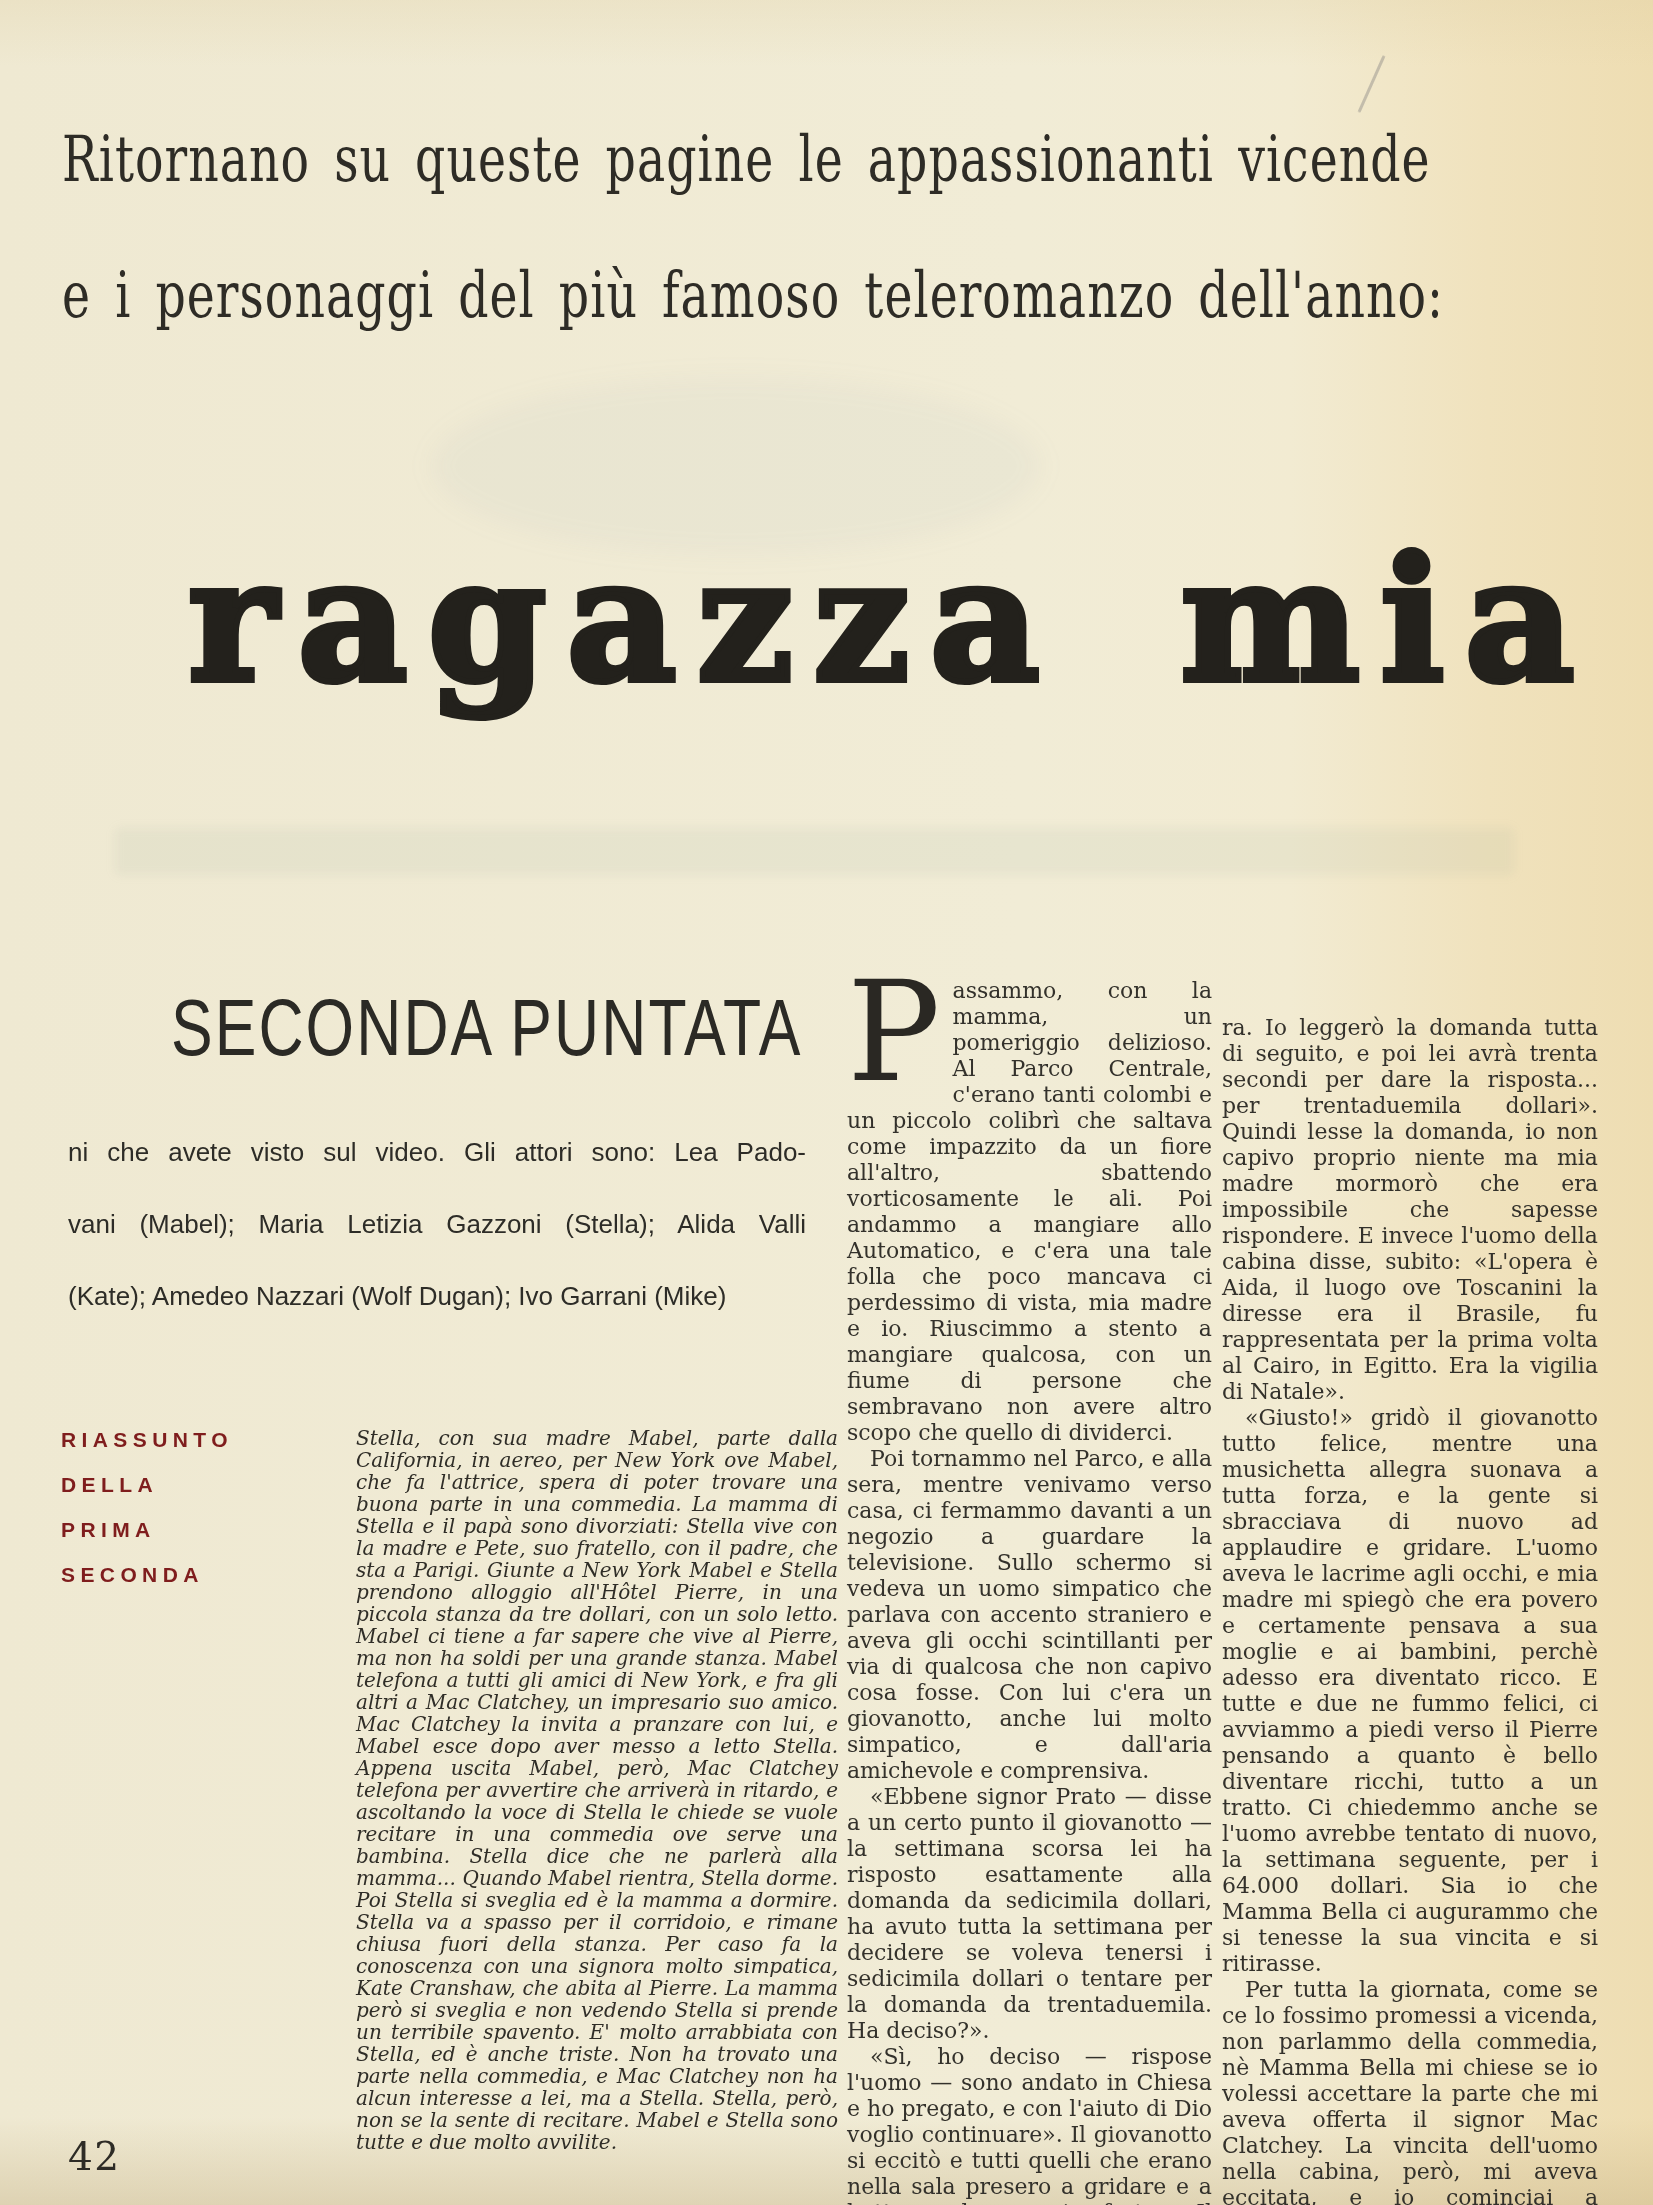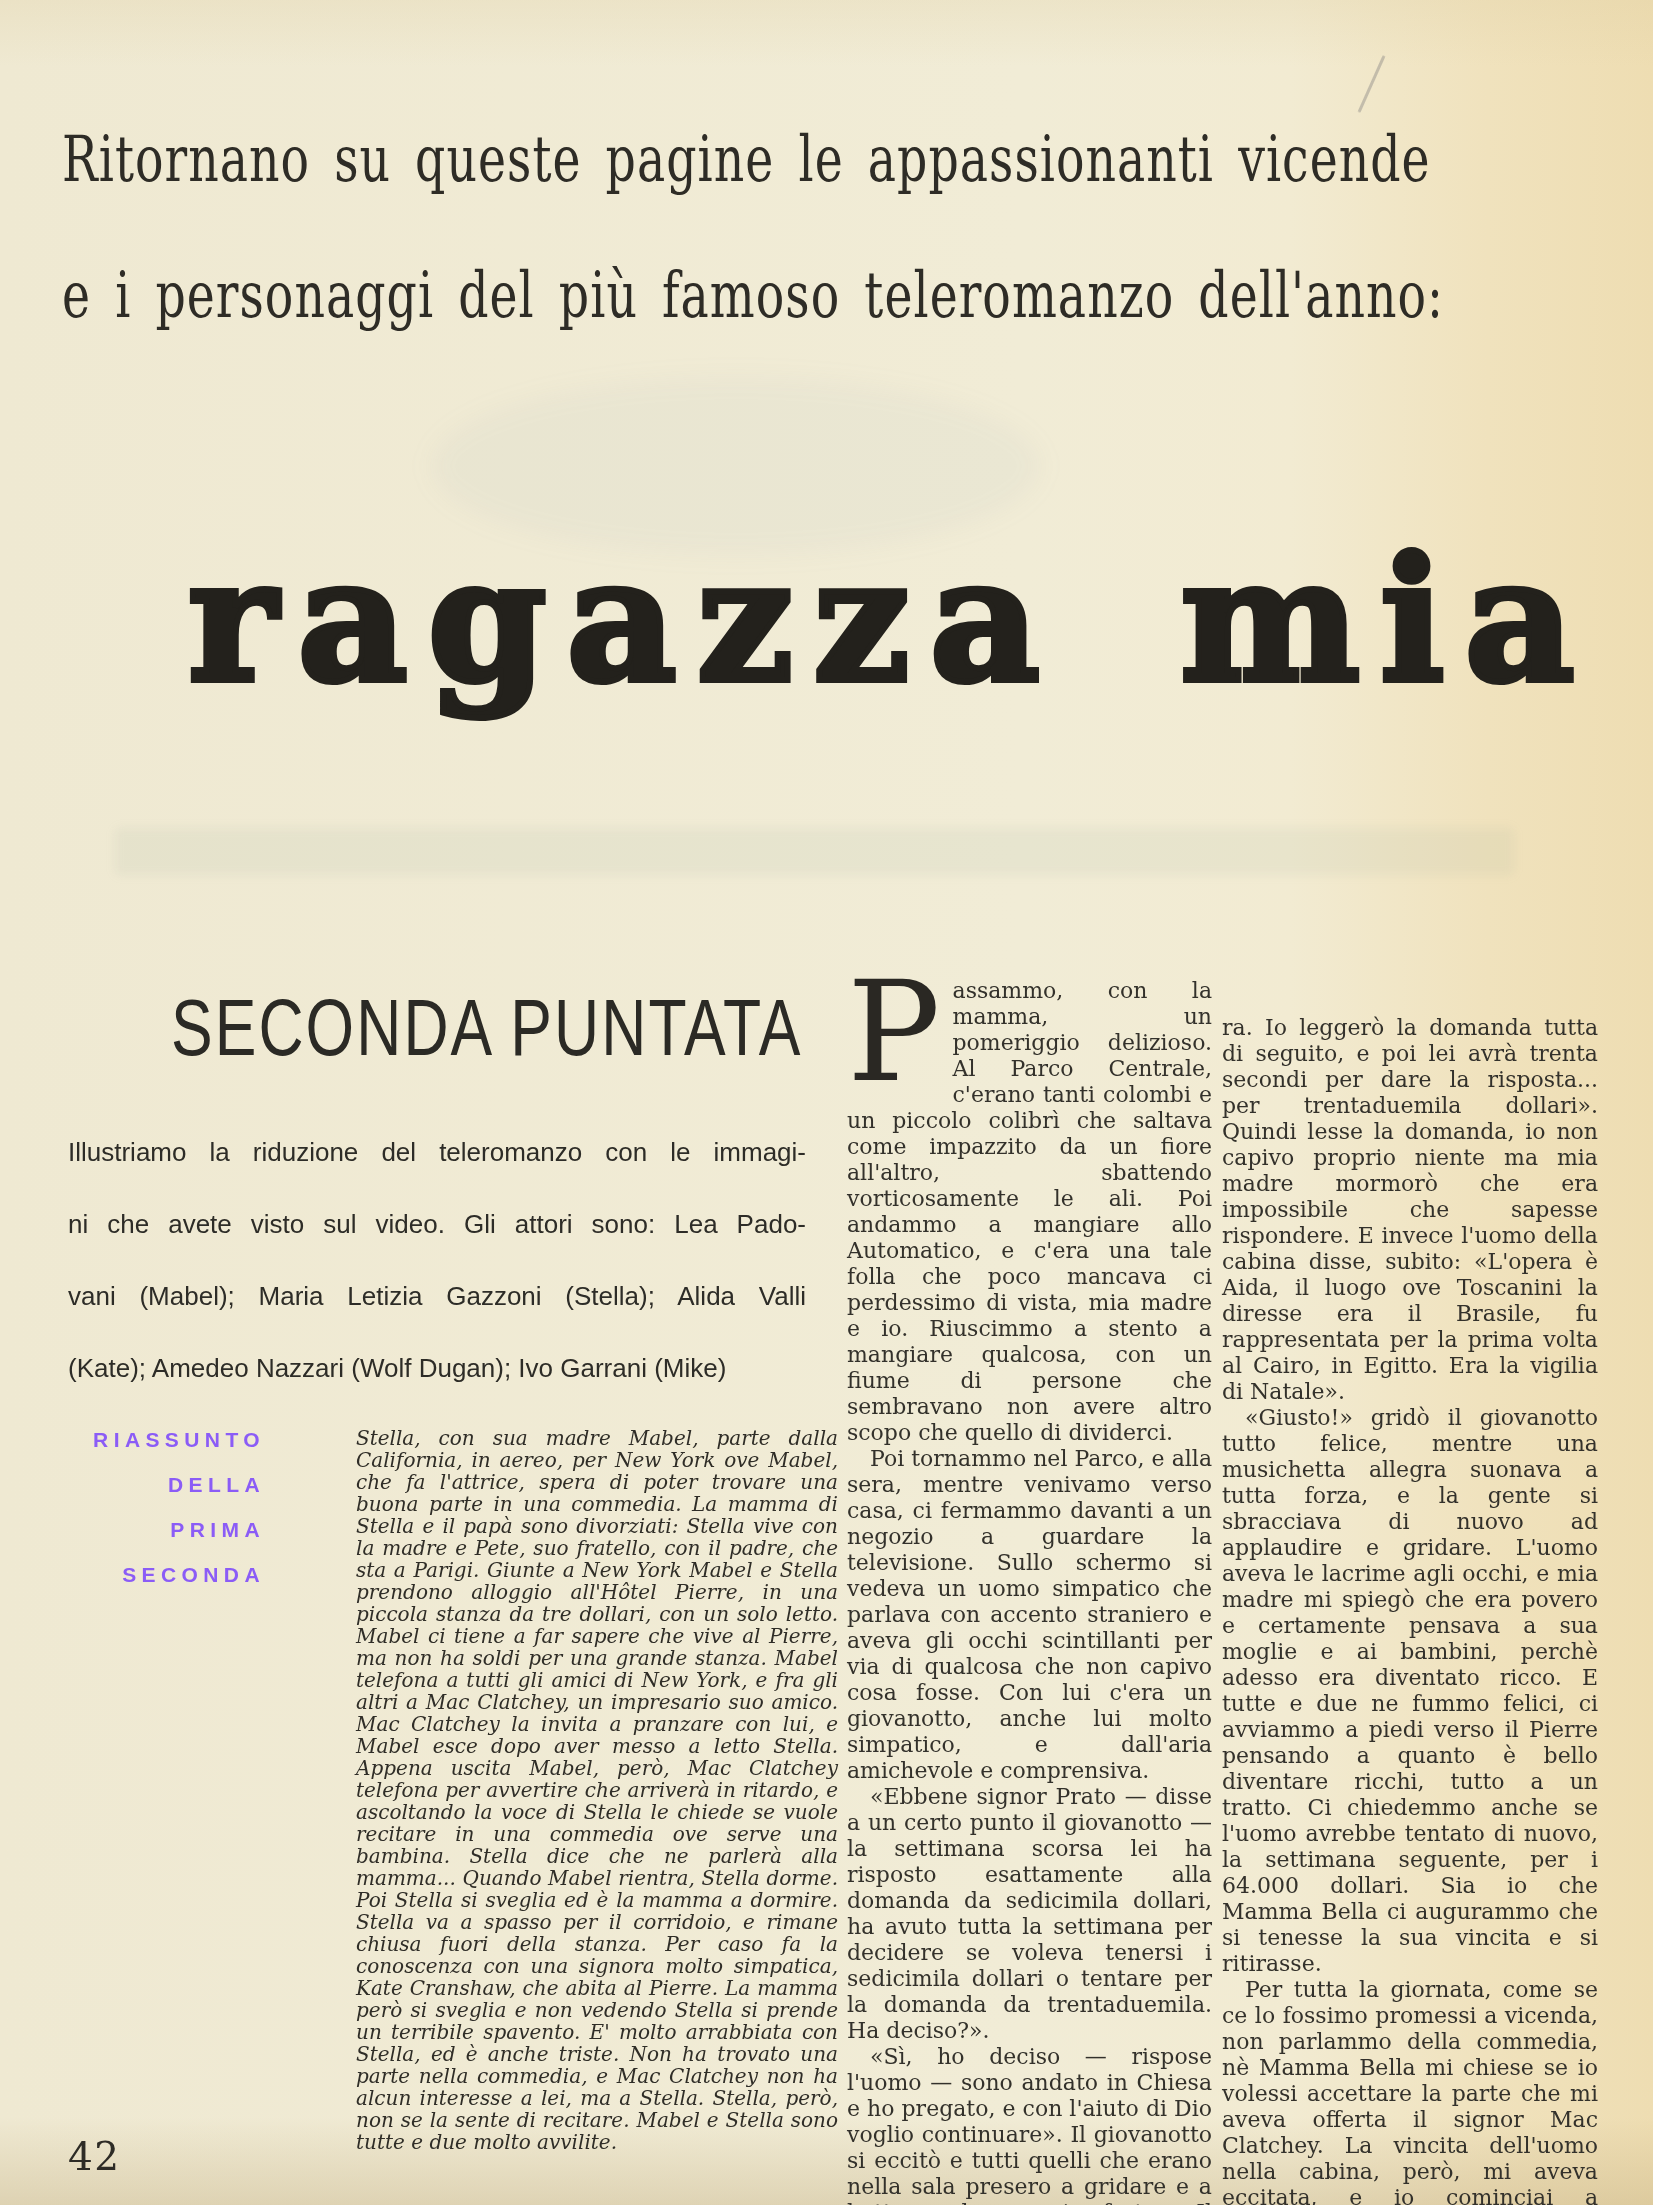--- a/index.html
+++ b/index.html
@@ -86,7 +86,6 @@
   <div class="episode">SECONDA PUNTATA</div>
 
   <div class="intro">
-    <div class="intro-line">Illustriamo la riduzione del teleromanzo con le immagi-</div>
     <div class="intro-line">ni che avete visto sul video. Gli attori sono: Lea Pado-</div>
     <div class="intro-line">vani (Mabel); Maria Letizia Gazzoni (Stella); Alida Valli</div>
     <div class="intro-line last">(Kate); Amedeo Nazzari (Wolf Dugan); Ivo Garrani (Mike)</div>

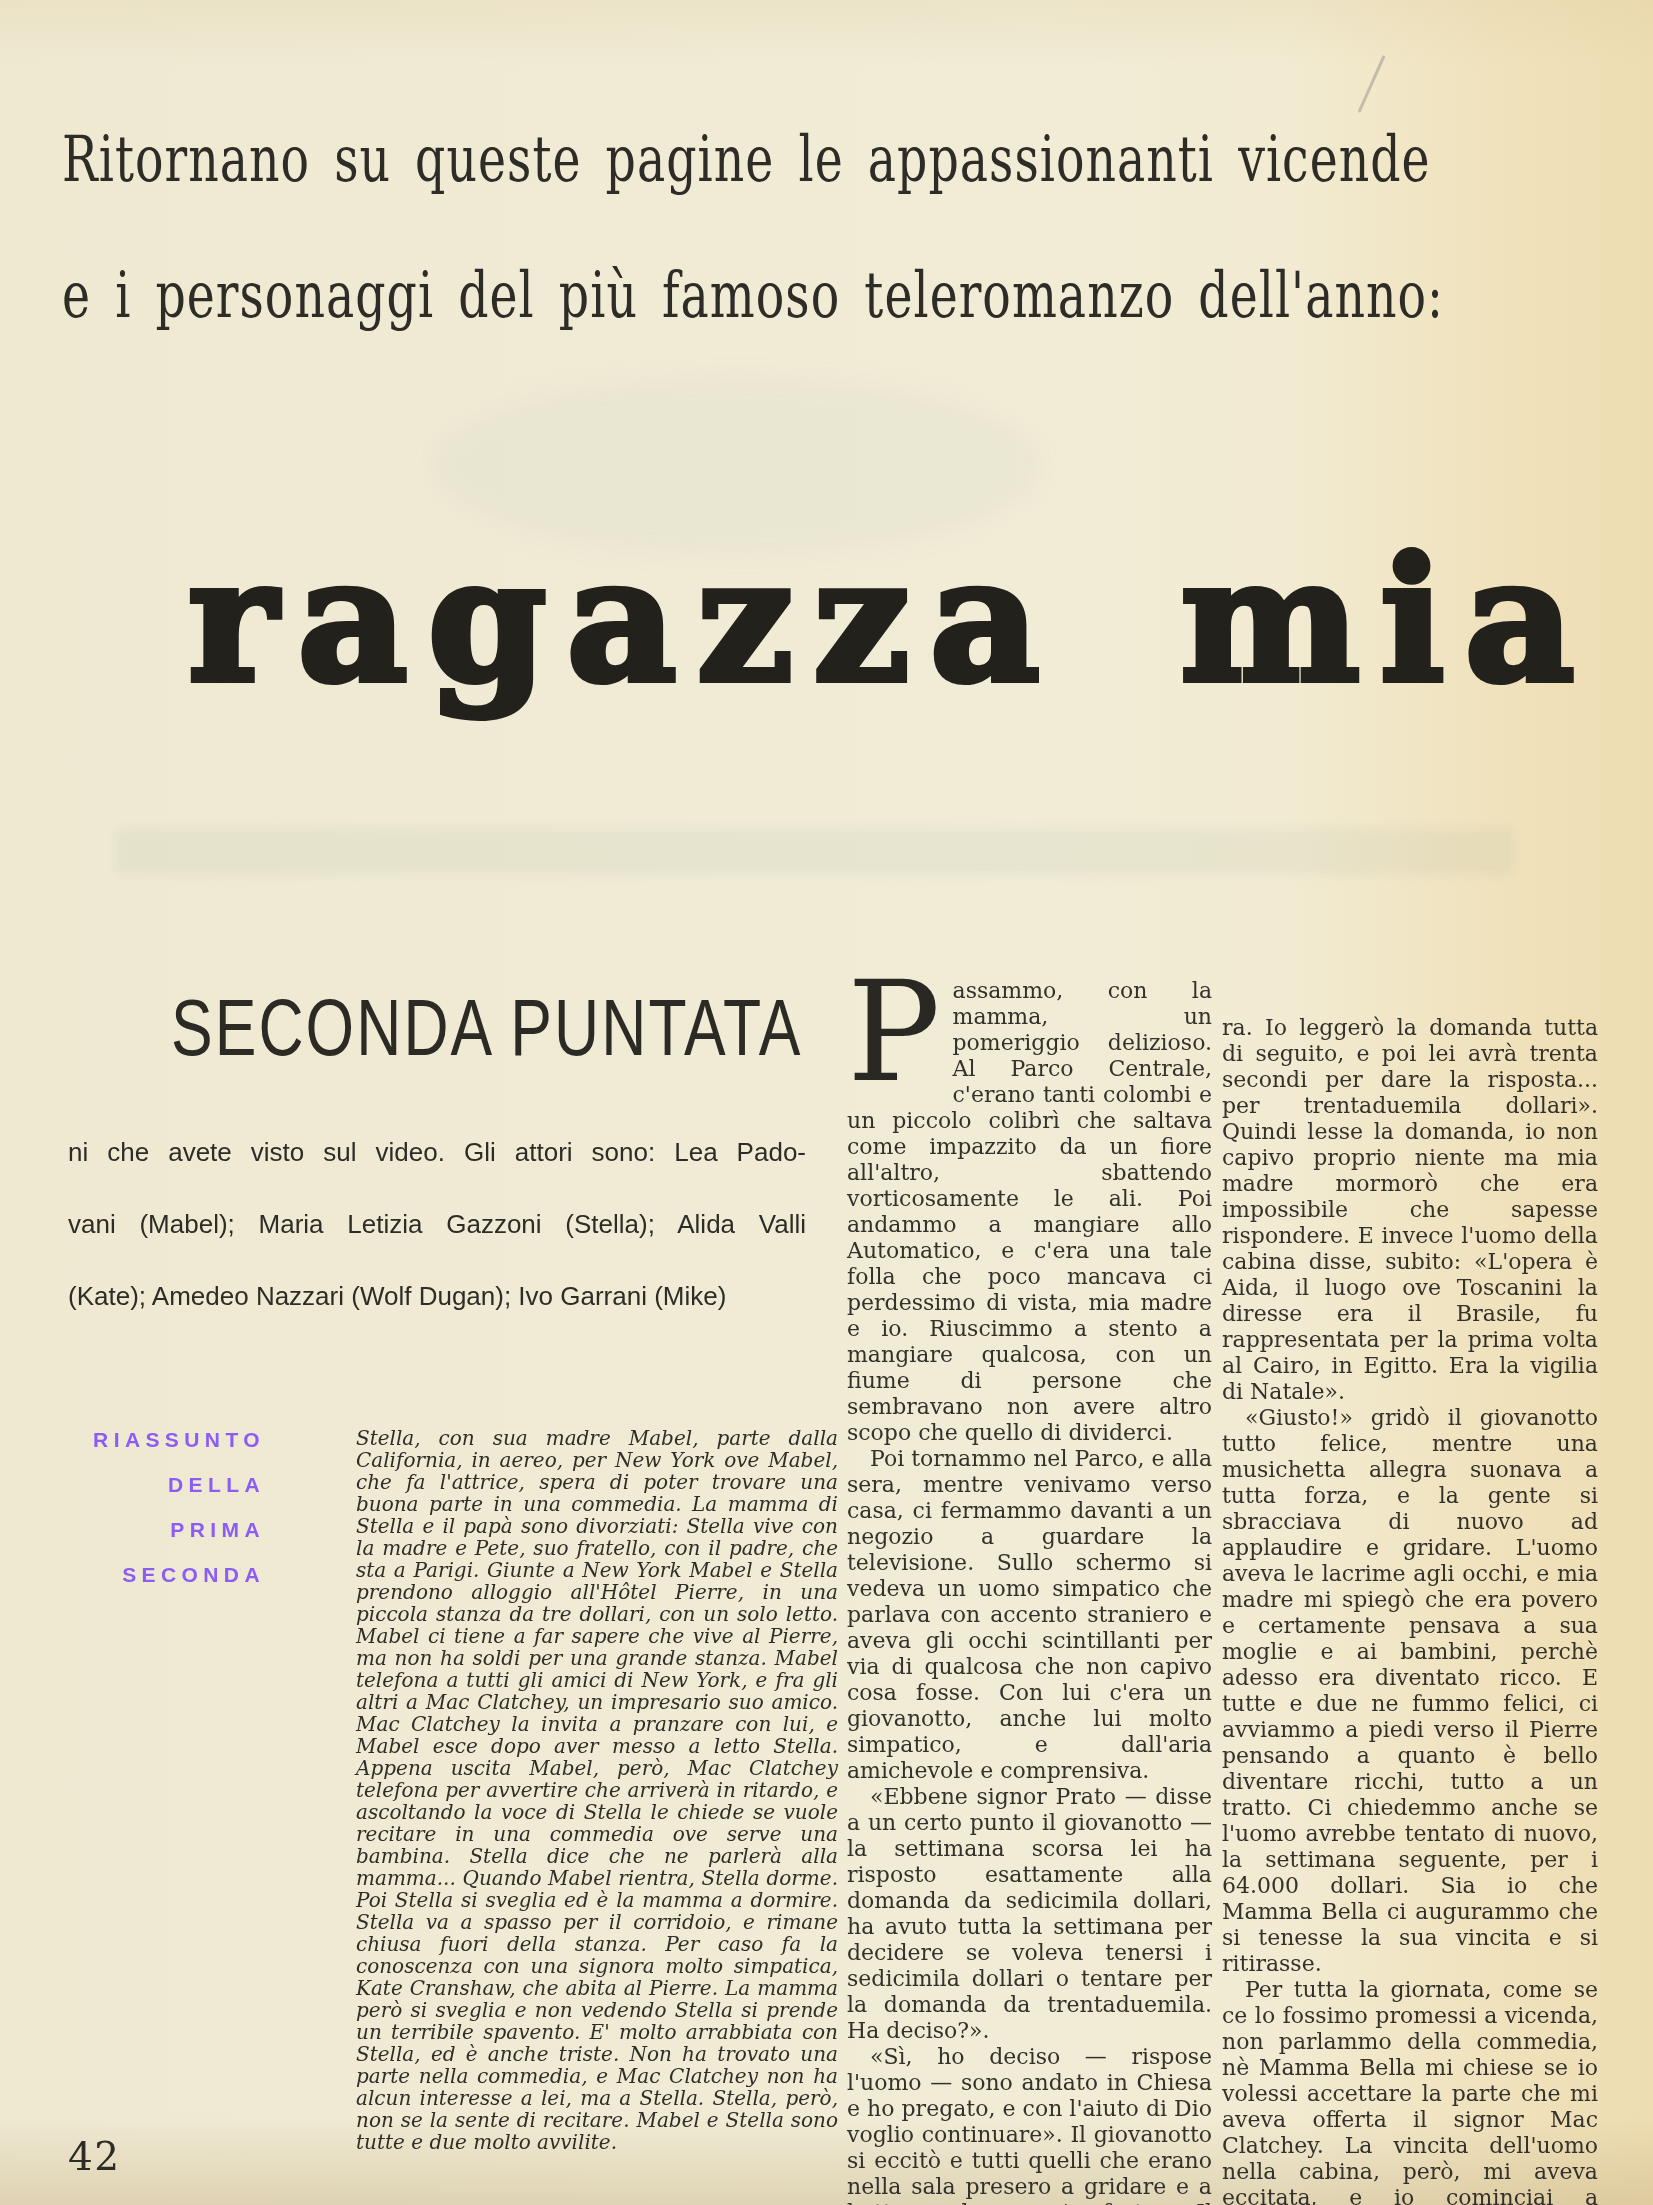--- a/index.html
+++ b/index.html
@@ -47,9 +47,9 @@
     white-space:nowrap;overflow:visible;}
   .intro-line.last{text-align-last:left;}
 
-  .recap-label{position:absolute;left:61px;top:1417px;width:204px;text-align:right;
+  .recap-label{position:absolute;left:61px;top:1417px;width:204px;
     font-family:"Liberation Sans", sans-serif;font-weight:bold;font-size:21px;
-    letter-spacing:5.4px;line-height:45px;color:#8b5cf6;}
+    letter-spacing:5.4px;line-height:45px;color:#7f1d1d;}
 
   .recap-text{position:absolute;left:324px;top:1427px;width:482px;
     font-family:"DejaVu Serif", serif;font-style:italic;font-size:20px;line-height:22px;

